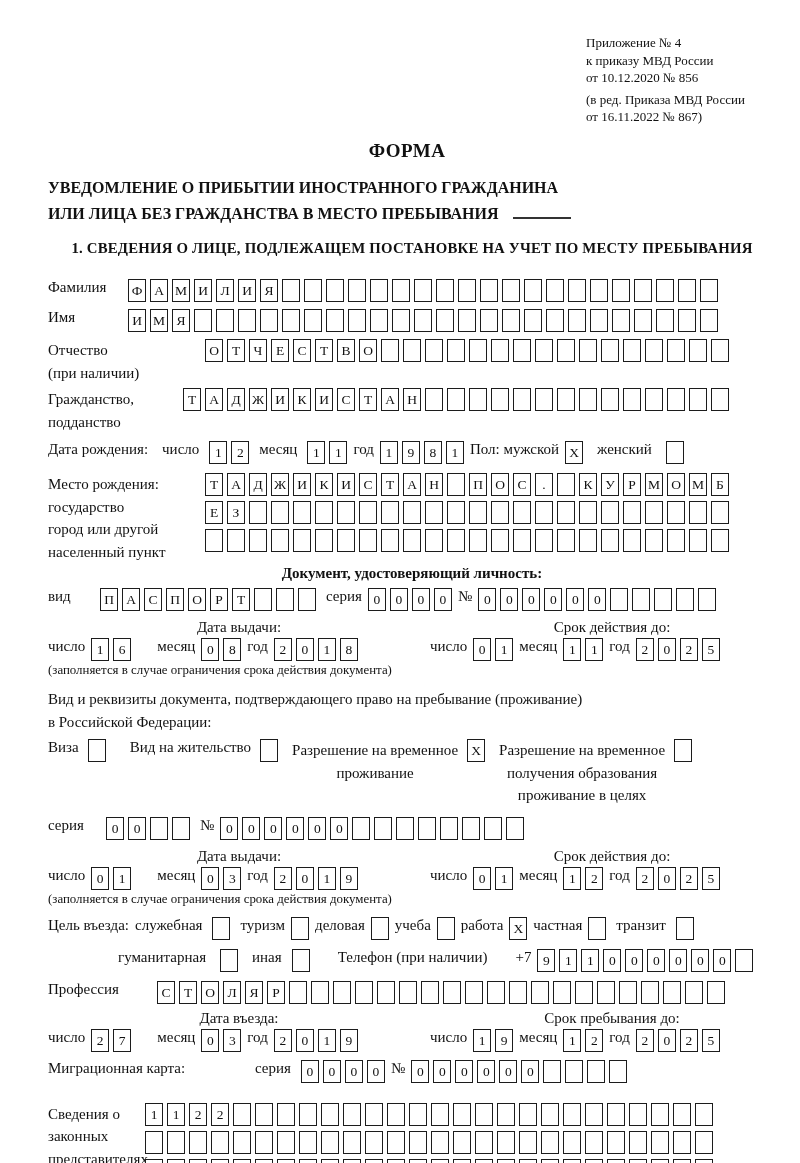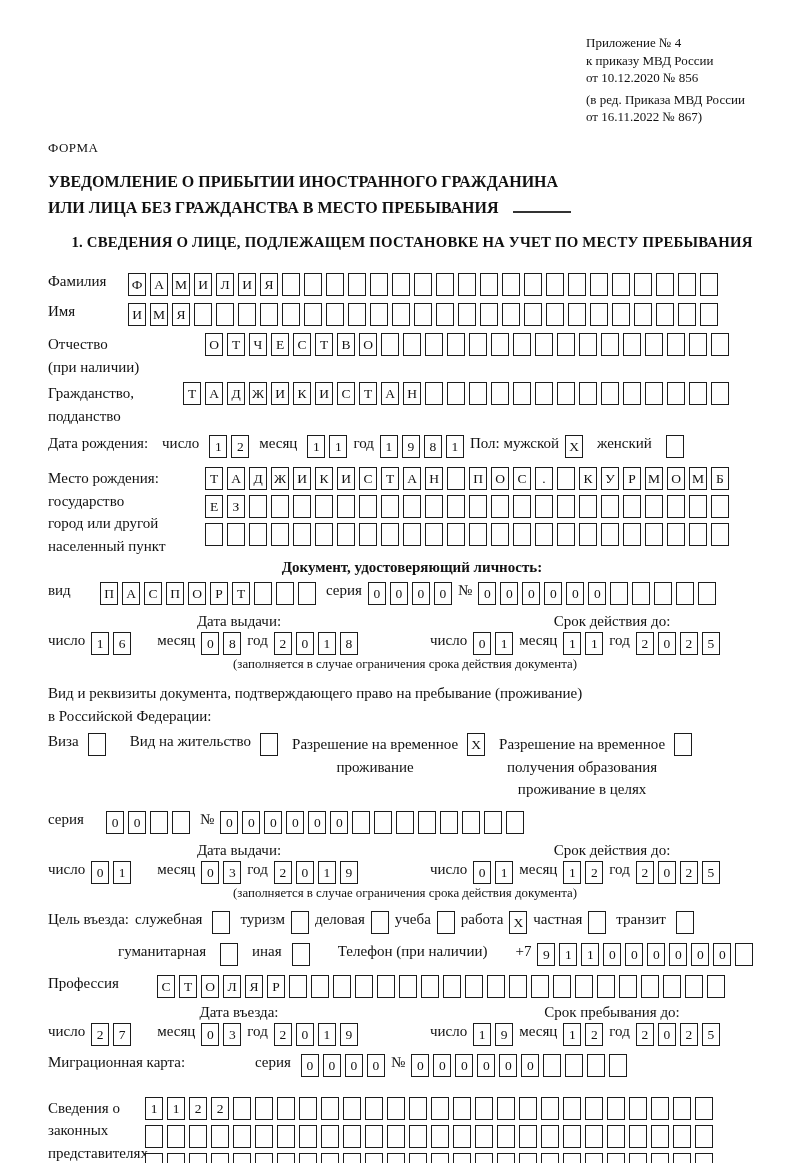--- a/index.html
+++ b/index.html
@@ -28,7 +28,7 @@
   .hdr-right { width:190px; margin-left:auto; margin-right:0; line-height:1.35; font-size:13px; }
   .hdr-right div { white-space:nowrap; }
   .amend { margin-top:4px; }
-  .forma { text-align:left; font-weight:normal; margin:14px 10px 14px 0; font-size:13px; letter-spacing:.5px; }
+  .forma { text-align:center; font-weight:bold; margin:14px 10px 14px 0; font-size:19px; letter-spacing:.5px; }
 
   .title { text-align:left; font-weight:bold; font-size:16px; line-height:1.55; margin:2px 0 14px 0; }
   .blank-line { display:inline-block; width:58px; border-bottom:2px solid #333; height:1em; vertical-align:baseline; margin-left:14px; }

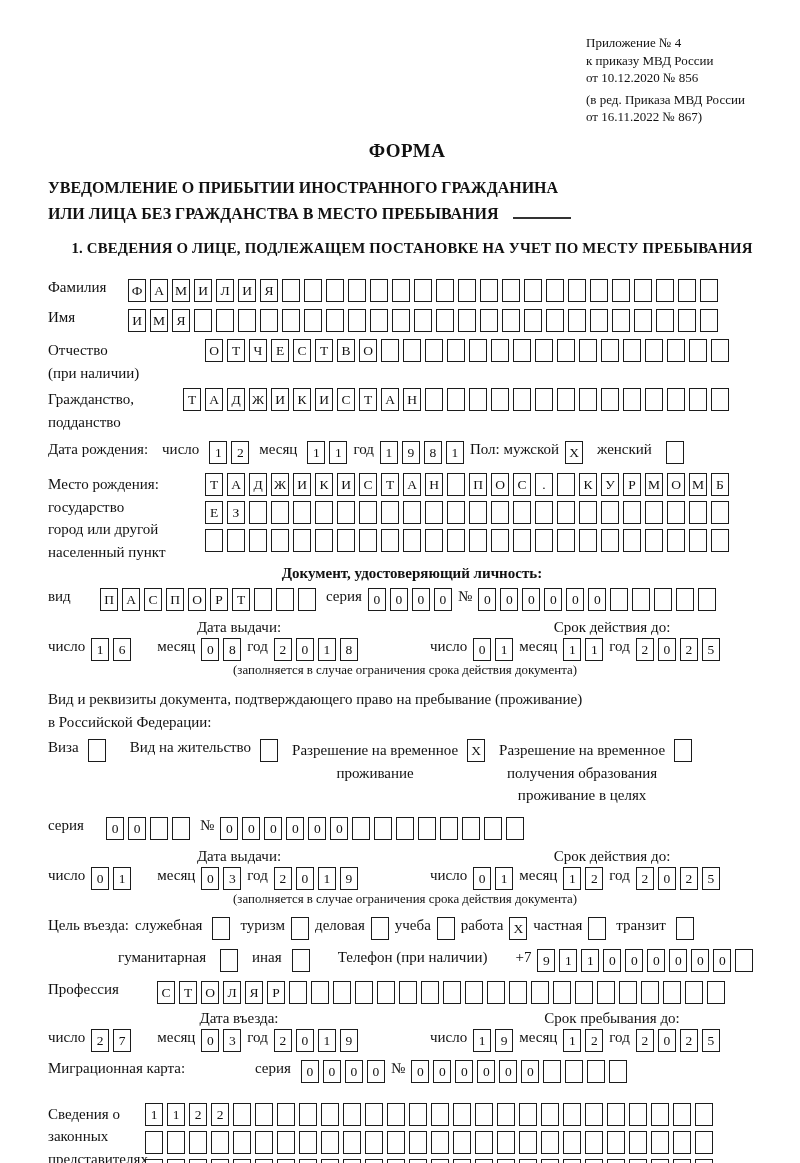--- a/index.html
+++ b/index.html
@@ -44,7 +44,7 @@
   .dates-vals { display:flex; align-items:flex-start; margin-bottom:2px; }
   .dv-l { width:382px; flex:none; display:flex; align-items:flex-start; gap:6px; }
   .dv-r { flex:1; display:flex; align-items:flex-start; gap:6px; }
-  .note-right { text-align:center; margin:1px 14px 10px 0;font-family:Liberation Serif, serif; }
+  .note-right { text-align:left; margin:1px 14px 10px 0;font-family:Liberation Serif, serif; }
 
   .multiline { line-height:1.5; }
   .chk-item { display:flex; align-items:flex-start; gap:9px; }

